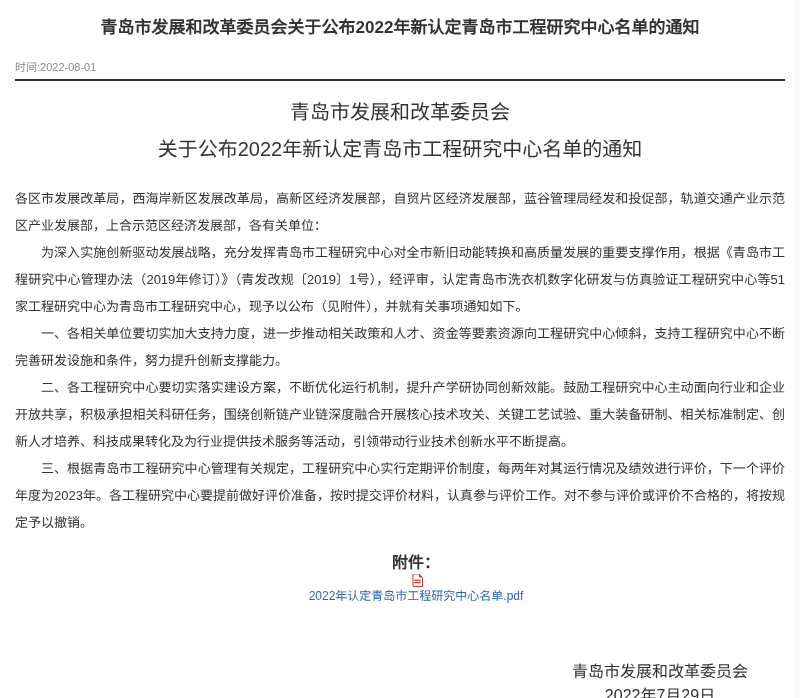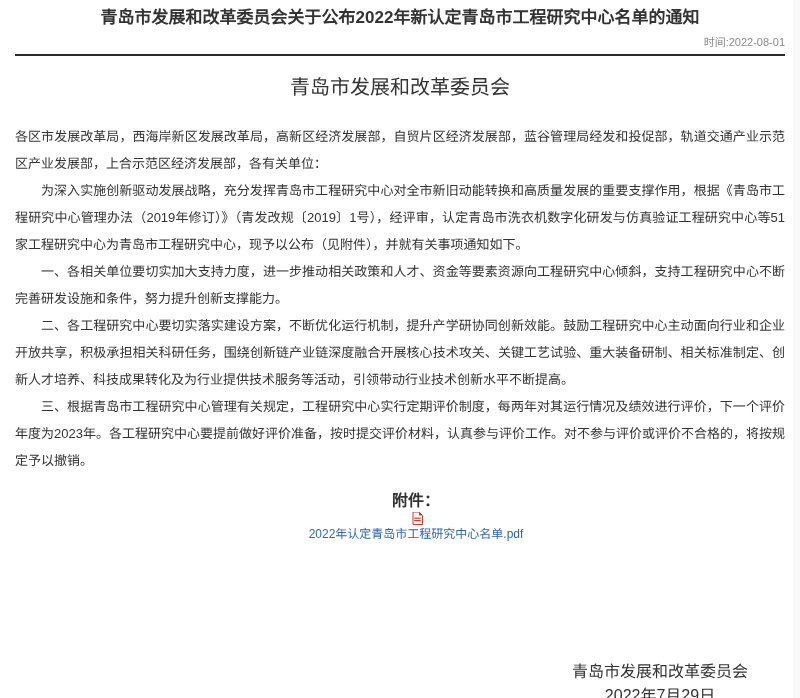--- a/index.html
+++ b/index.html
@@ -24,7 +24,7 @@
     background: #f9f9f9;
   }
   .page {
-    padding: 1px 15px;
+    padding: 11px 15px;
   }
   .page-title {
     margin: 0;

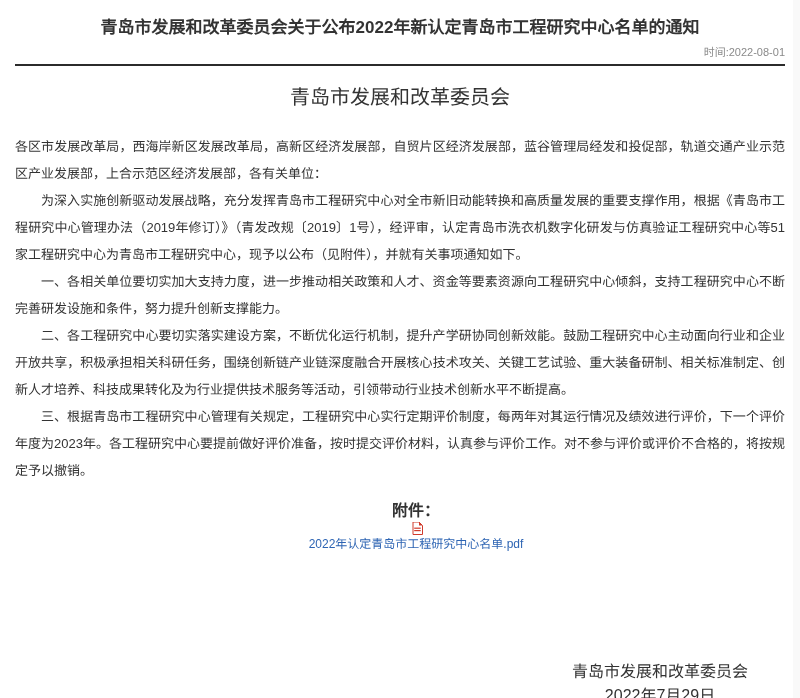--- a/index.html
+++ b/index.html
@@ -36,8 +36,8 @@
     color: #333333;
   }
   .meta-time {
-    margin-top: 5px;
-    text-align: right;
+    margin-top: 20px;
+    text-align: left;
     font-size: 11px;
     color: #8a8a8a;
   }

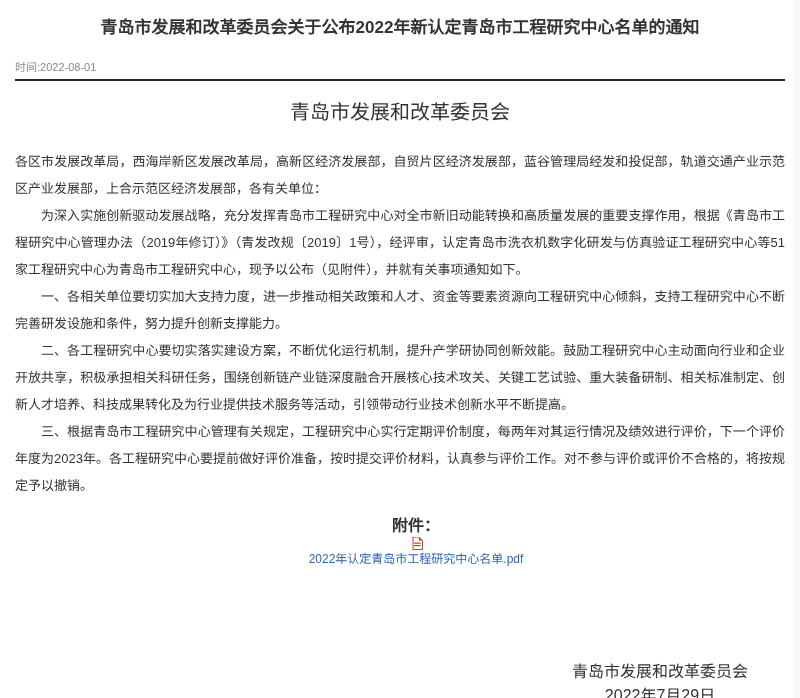--- a/index.html
+++ b/index.html
@@ -131,6 +131,7 @@
 
   <h2 class="doc-org">青岛市发展和改革委员会</h2>
 
+  <h2 class="doc-title">关于公布2022年新认定青岛市工程研究中心名单的通知</h2>
 
   <div class="doc-body" id="doc-body">
       <p>各区市发展改革局，西海岸新区发展改革局，高新区经济发展部，自贸片区经济发展部，蓝谷管理局经发和投促部，轨道交通产业示范区产业发展部，上合示范区经济发展部，各有关单位：</p>

